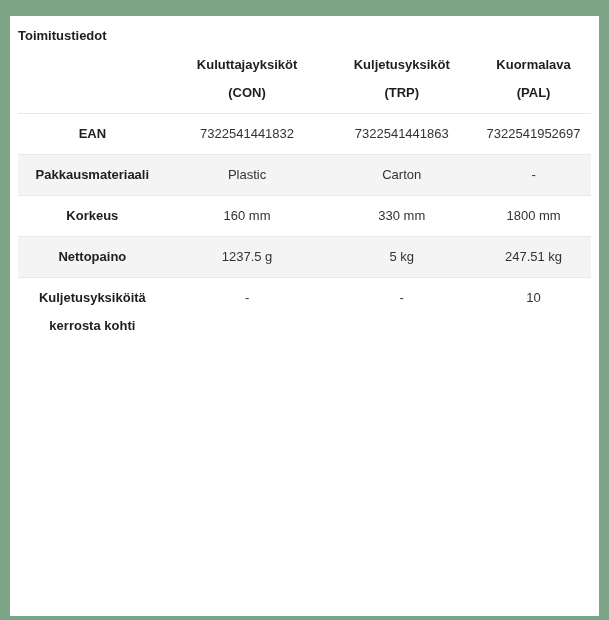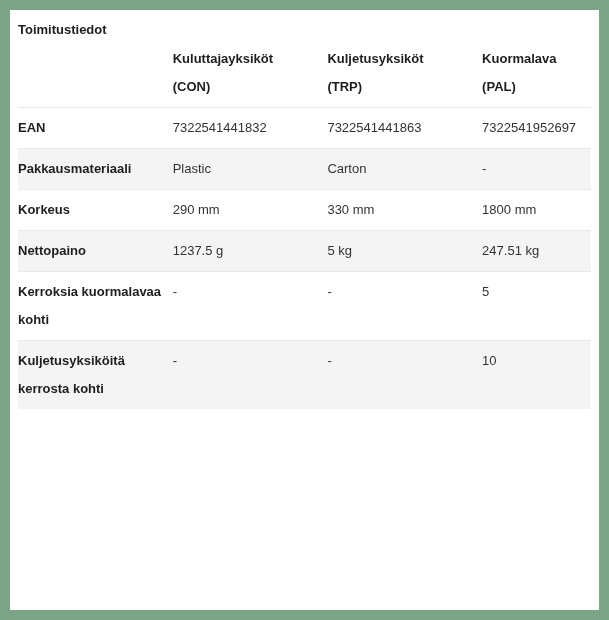--- a/index.html
+++ b/index.html
@@ -25,7 +25,7 @@
   }
   .content{
     position:absolute;
-    left:10px; top:10px;
+    left:10px; top:16px;
     width:589px; height:600px;
     background:#ffffff;
     padding:6px 8px 0 8px;

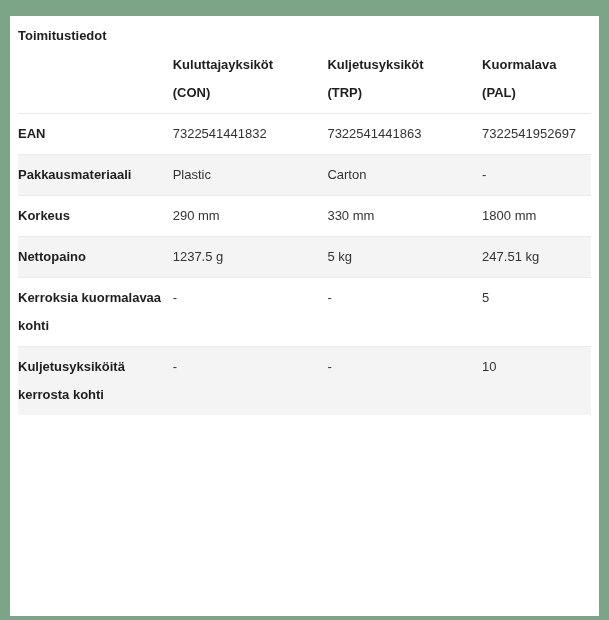--- a/index.html
+++ b/index.html
@@ -45,7 +45,7 @@
     font-size:13px;
   }
   table.delivery th, table.delivery td{
-    text-align:left;
+    text-align:center;
     vertical-align:top;
     line-height:28px;
     padding:6px 6px 6px 0;

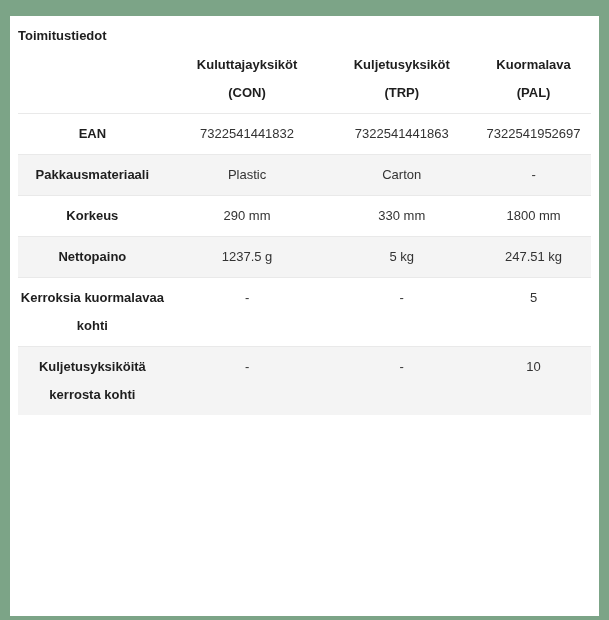--- a/index.html
+++ b/index.html
@@ -127,7 +127,7 @@
 
   <tr>
     <th class="row-label">Korkeus</th>
-    <td>290 mm</td>
+    <td>160 mm</td>
     <td>330 mm</td>
     <td>1800 mm</td>
   </tr>

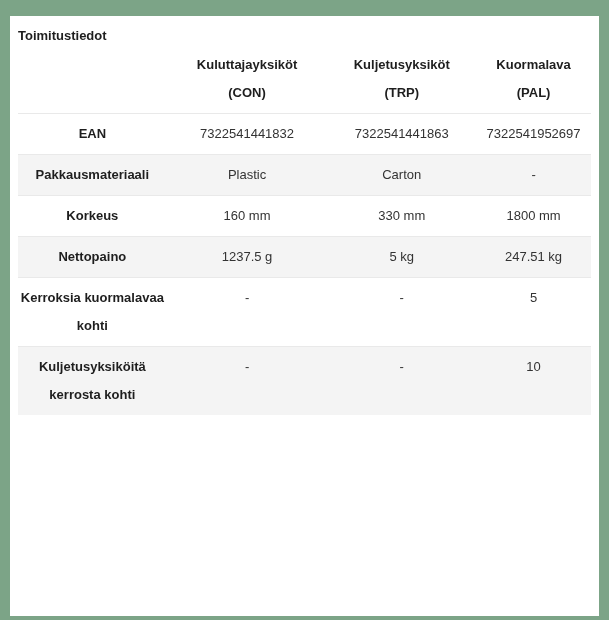--- a/index.html
+++ b/index.html
@@ -142,12 +142,6 @@
   </tr>
 
 
-  <tr>
-    <th class="row-label">Kerroksia kuormalavaa kohti</th>
-    <td>-</td>
-    <td>-</td>
-    <td>5</td>
-  </tr>
 
   <tr>
     <th class="row-label">Kuljetusyksiköitä kerrosta kohti</th>

